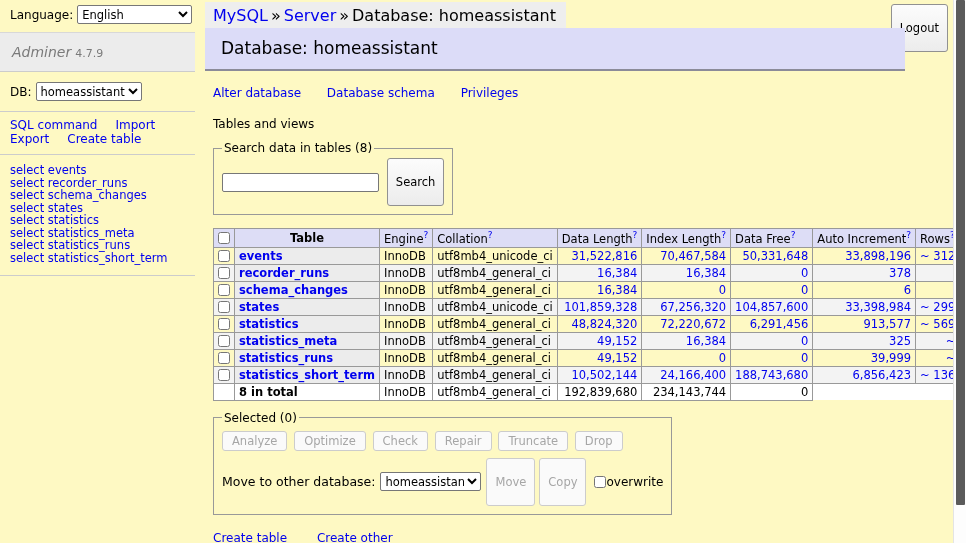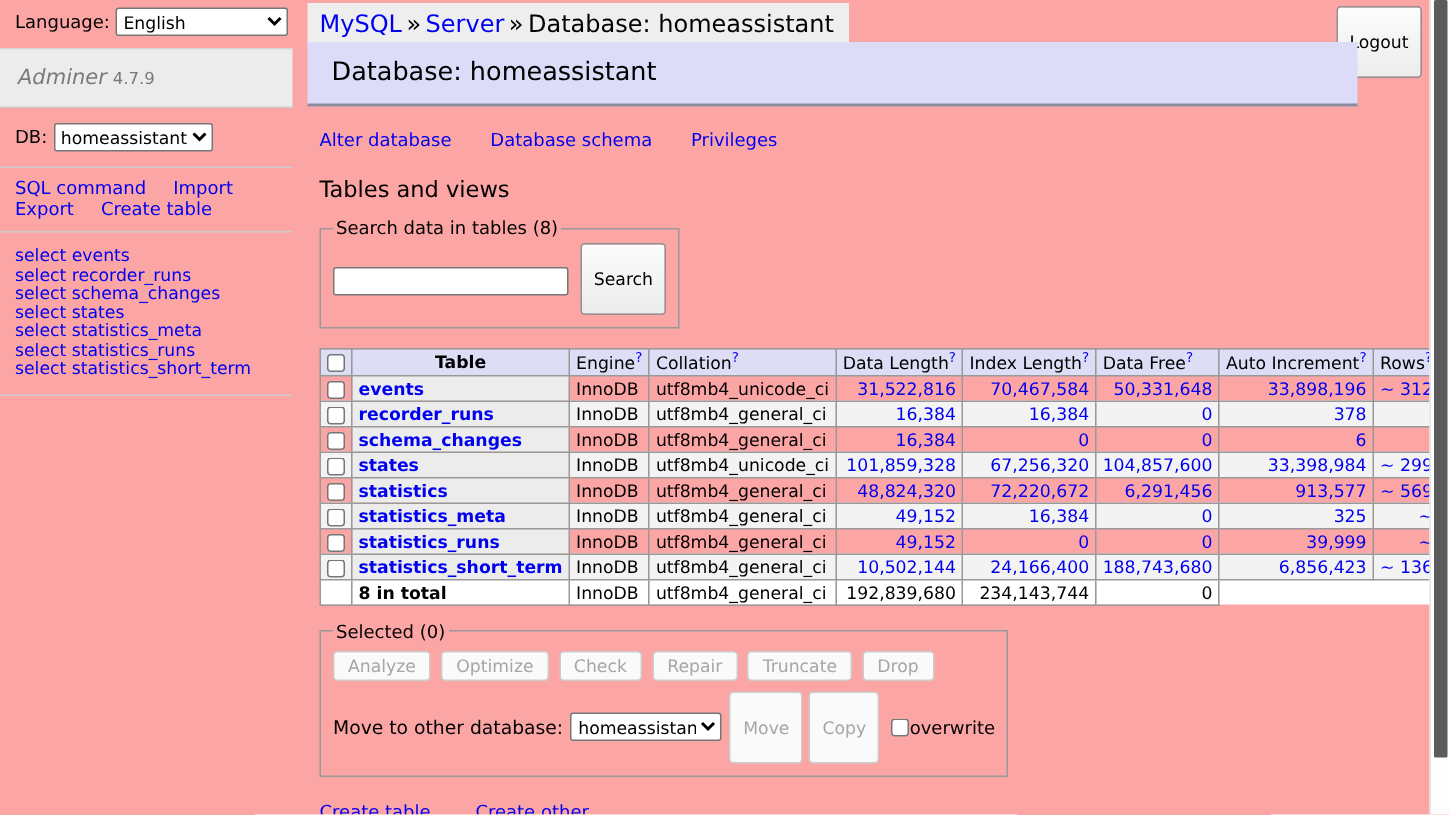--- a/index.html
+++ b/index.html
@@ -5,7 +5,7 @@
   * { box-sizing: border-box; margin: 0; padding: 0; }
   html, body { background: #fff; }
   body { font-family: "DejaVu Sans", "Liberation Sans", sans-serif; font-size: 12px; color: #000; }
-  .page { position: relative; width: 966px; height: 543px; background: #fca5a5; overflow: hidden; }
+  .page { position: relative; width: 966px; height: 543px; background: #fef9c3; overflow: hidden; }
 
   a { color: #0000ee; text-decoration: none; cursor: pointer; }
 

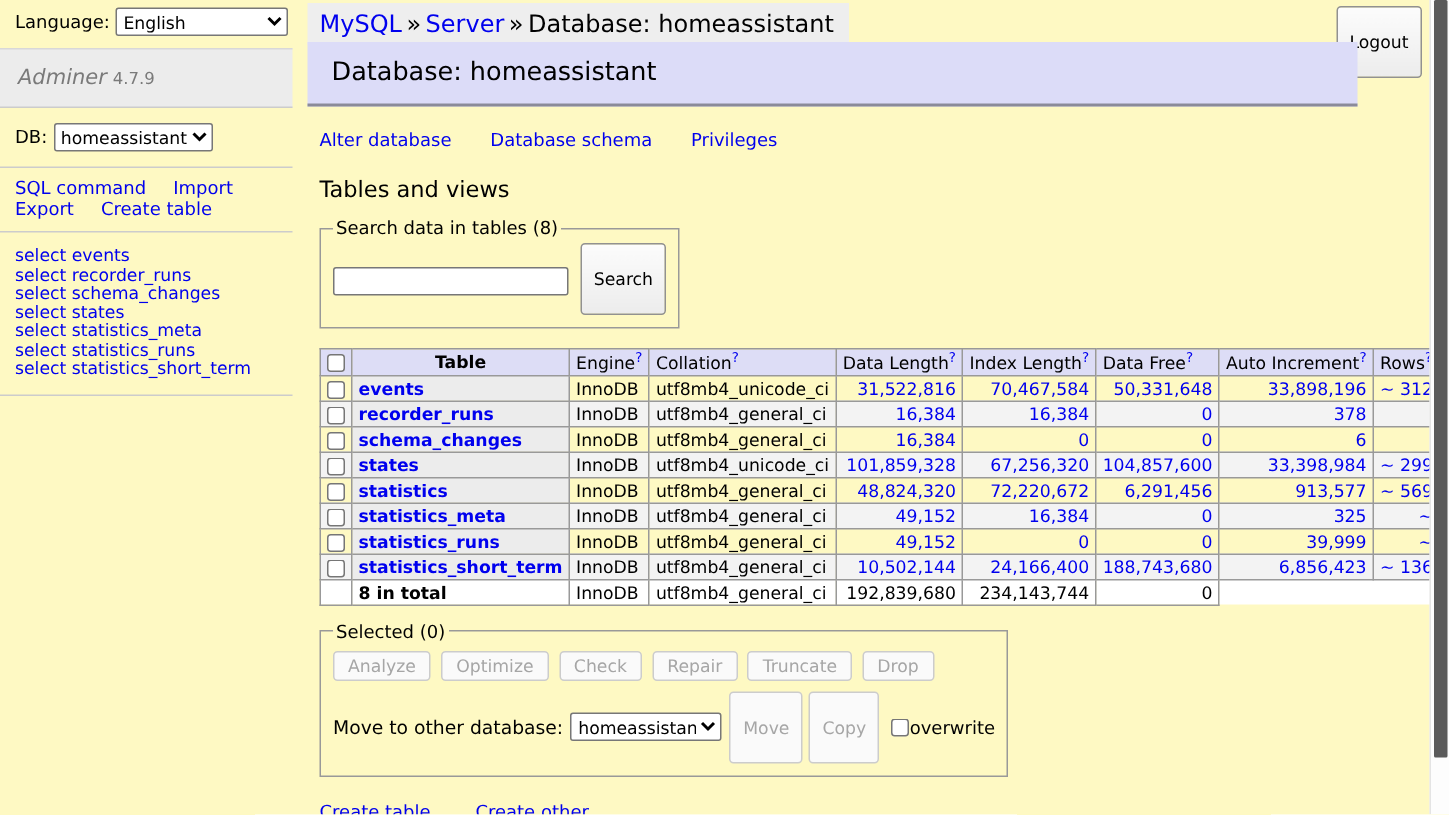--- a/index.html
+++ b/index.html
@@ -41,7 +41,7 @@
   h2.title { background: #dcdcf8; border-bottom: 2px solid #8b8b99; padding: 10px 16px 11px; font-size: 17px; font-weight: normal; }
   .nav-links { margin: 15px 0 0 8px; }
   .nav-links a { margin-right: 22px; font-size: 12px; }
-  h3 { font-size: 15px; font-weight: normal; margin: 17px 0 0 8px; }
+  h3 { font-size: 12px; font-weight: normal; margin: 17px 0 0 8px; }
 
   fieldset { border: 1px solid #999; margin: 10px 0 0 8px; padding: 3px 8px 8px; display: inline-block; }
   legend { font-size: 12px; padding: 0 2px; }

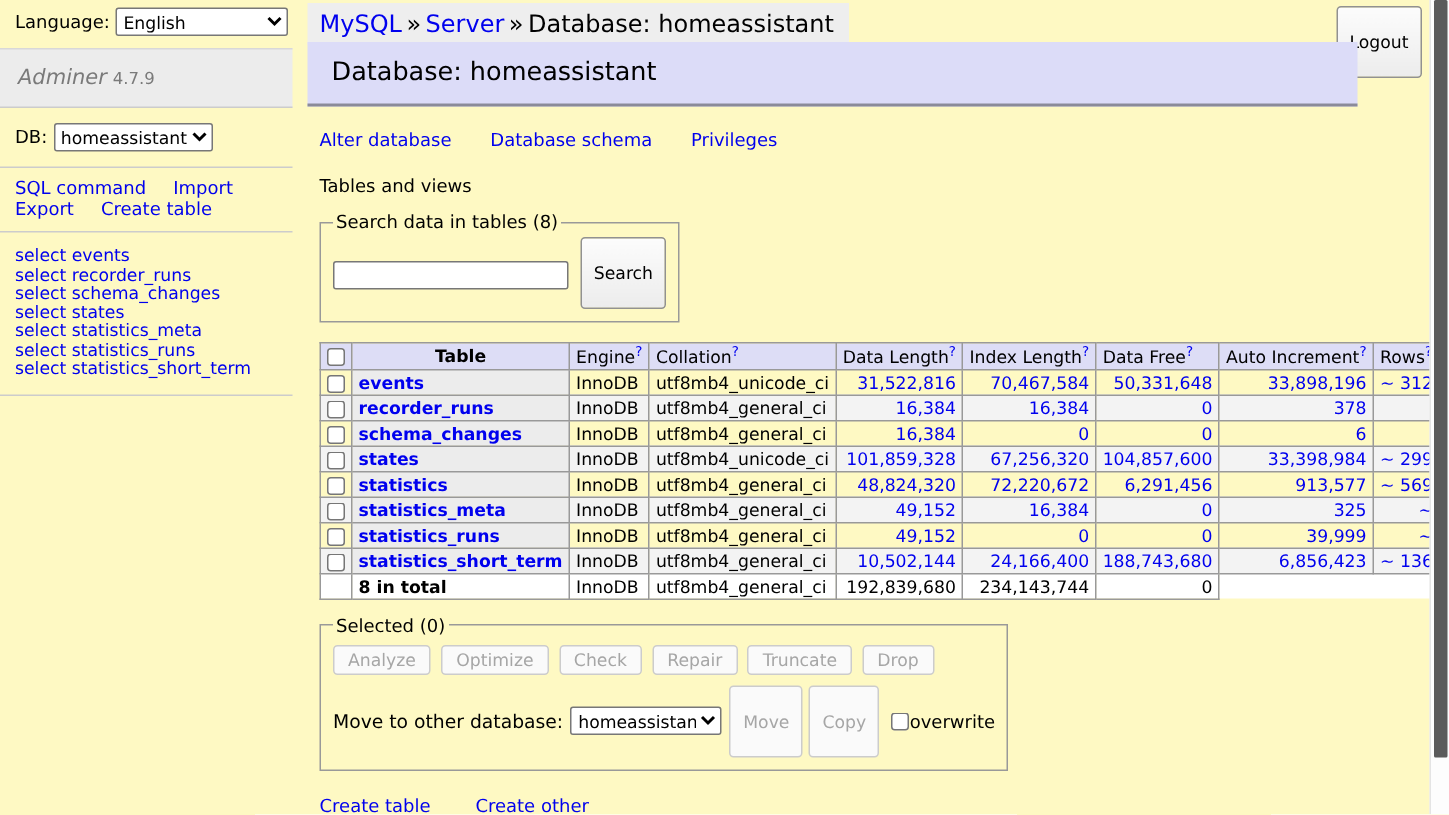--- a/index.html
+++ b/index.html
@@ -109,6 +109,7 @@
       <a>select recorder_runs</a>
       <a>select schema_changes</a>
       <a>select states</a>
+      <a>select statistics</a>
       <a>select statistics_meta</a>
       <a>select statistics_runs</a>
       <a>select statistics_short_term</a>

